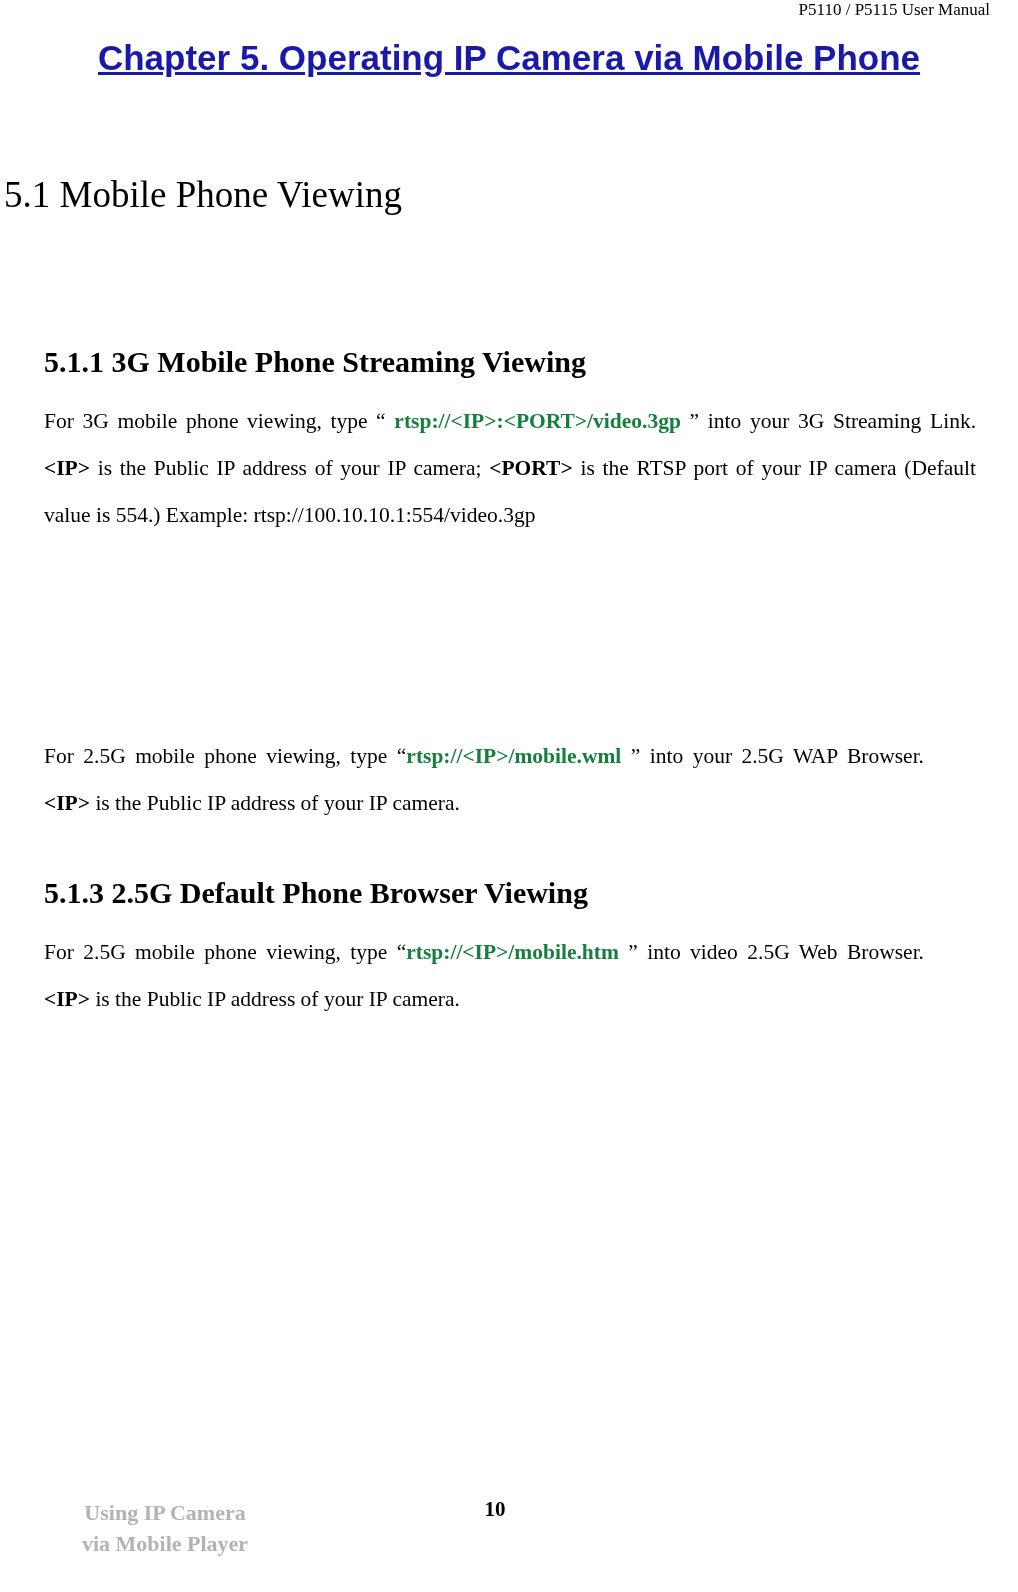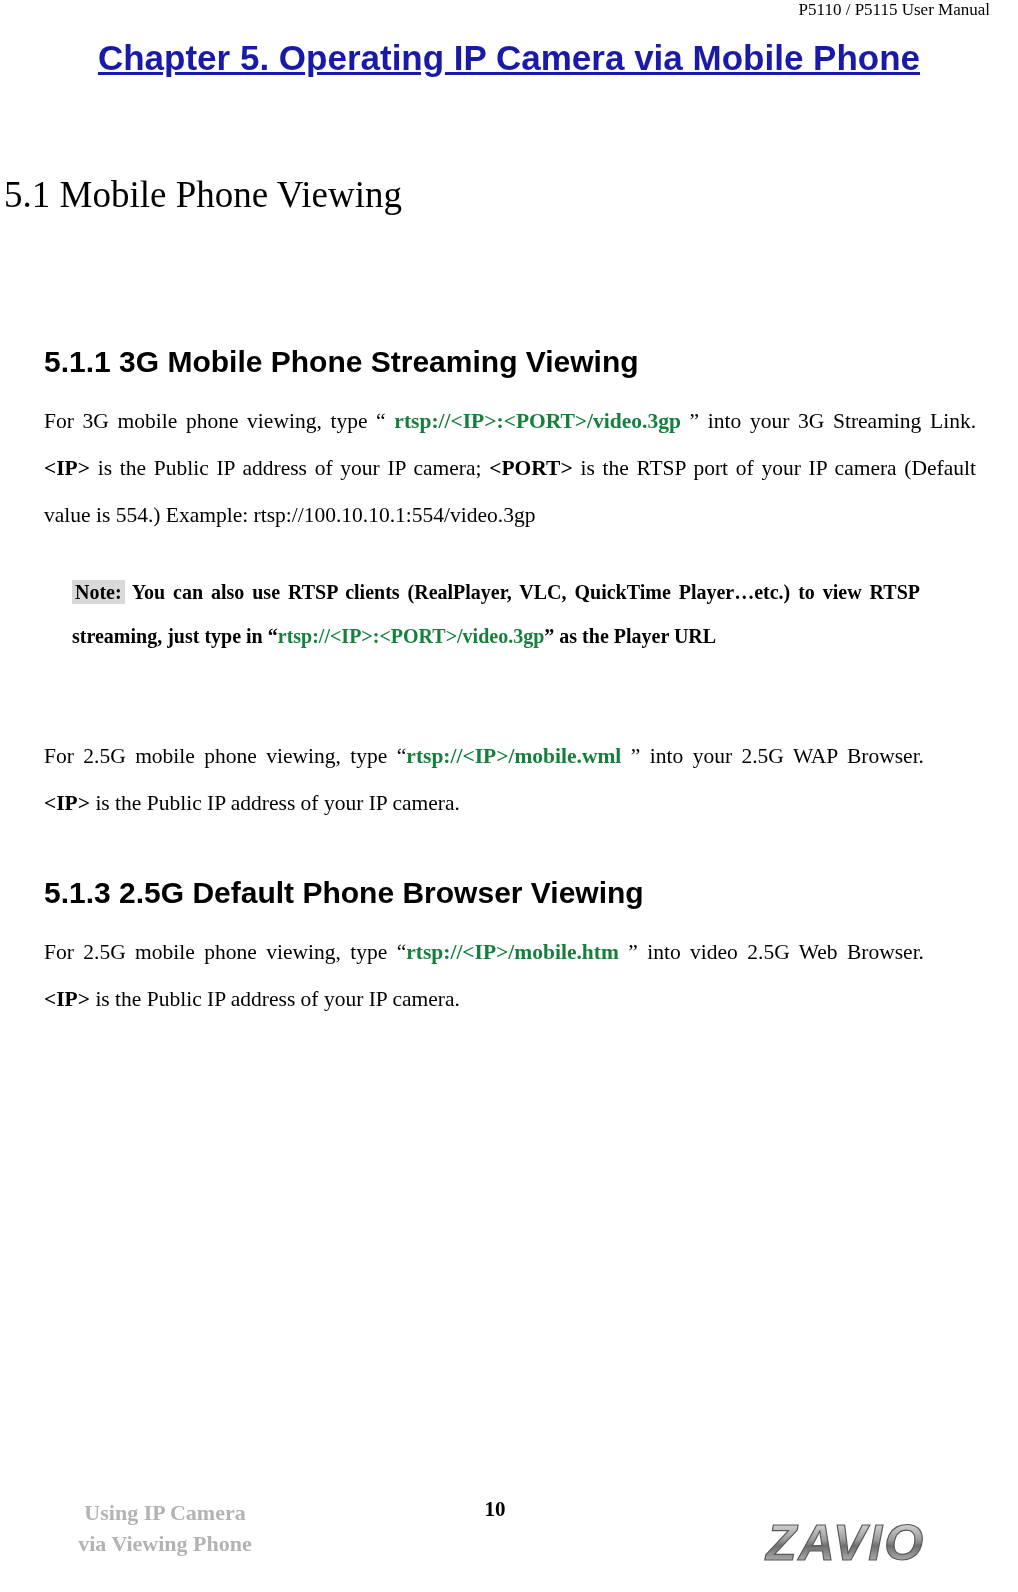--- a/index.html
+++ b/index.html
@@ -70,7 +70,7 @@
   .h2-section {
     position: absolute;
     left: 44px;
-    font-family: Liberation Sans, sans-serif;
+    font-family: Liberation Serif, serif;
     font-size: 30px;
     font-weight: bold;
     color: #000;

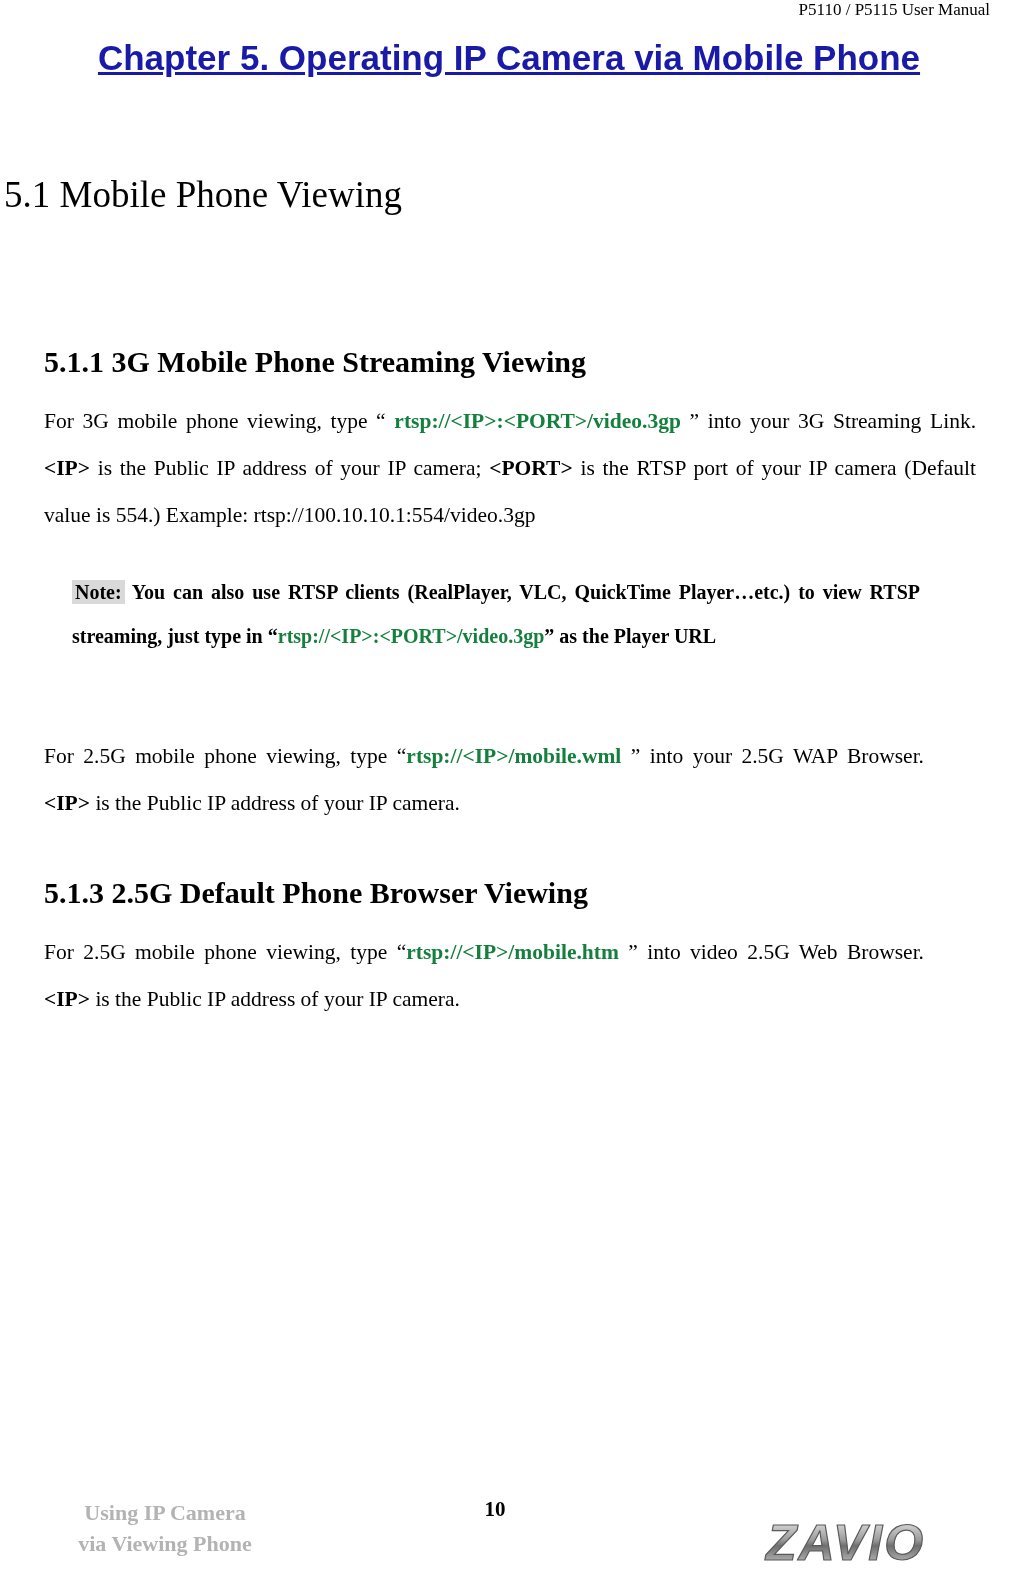--- a/index.html
+++ b/index.html
@@ -171,9 +171,6 @@
     <span>For 3G mobile phone viewing, type “ </span><span class="blue">rtsp://&lt;IP&gt;:&lt;PORT&gt;/video.3gp</span><span> ” into your 3G Streaming Link. </span><span class="bold">&lt;IP&gt;</span><span> is the Public IP address of your IP camera; </span><span class="bold">&lt;PORT&gt;</span><span> is the RTSP port of your IP camera (Default value is 554.) Example: rtsp://100.10.10.1:554/video.3gp</span>
   </div>
 
-  <div class="note">
-    <span class="note-label">Note:</span><span> You can also use RTSP clients (RealPlayer, VLC, QuickTime Player…etc.) to view RTSP streaming, just type in “</span><span class="blue">rtsp://&lt;IP&gt;:&lt;PORT&gt;/video.3gp</span><span>” as the Player URL</span>
-  </div>
 
 
   <div class="body-par p-512">

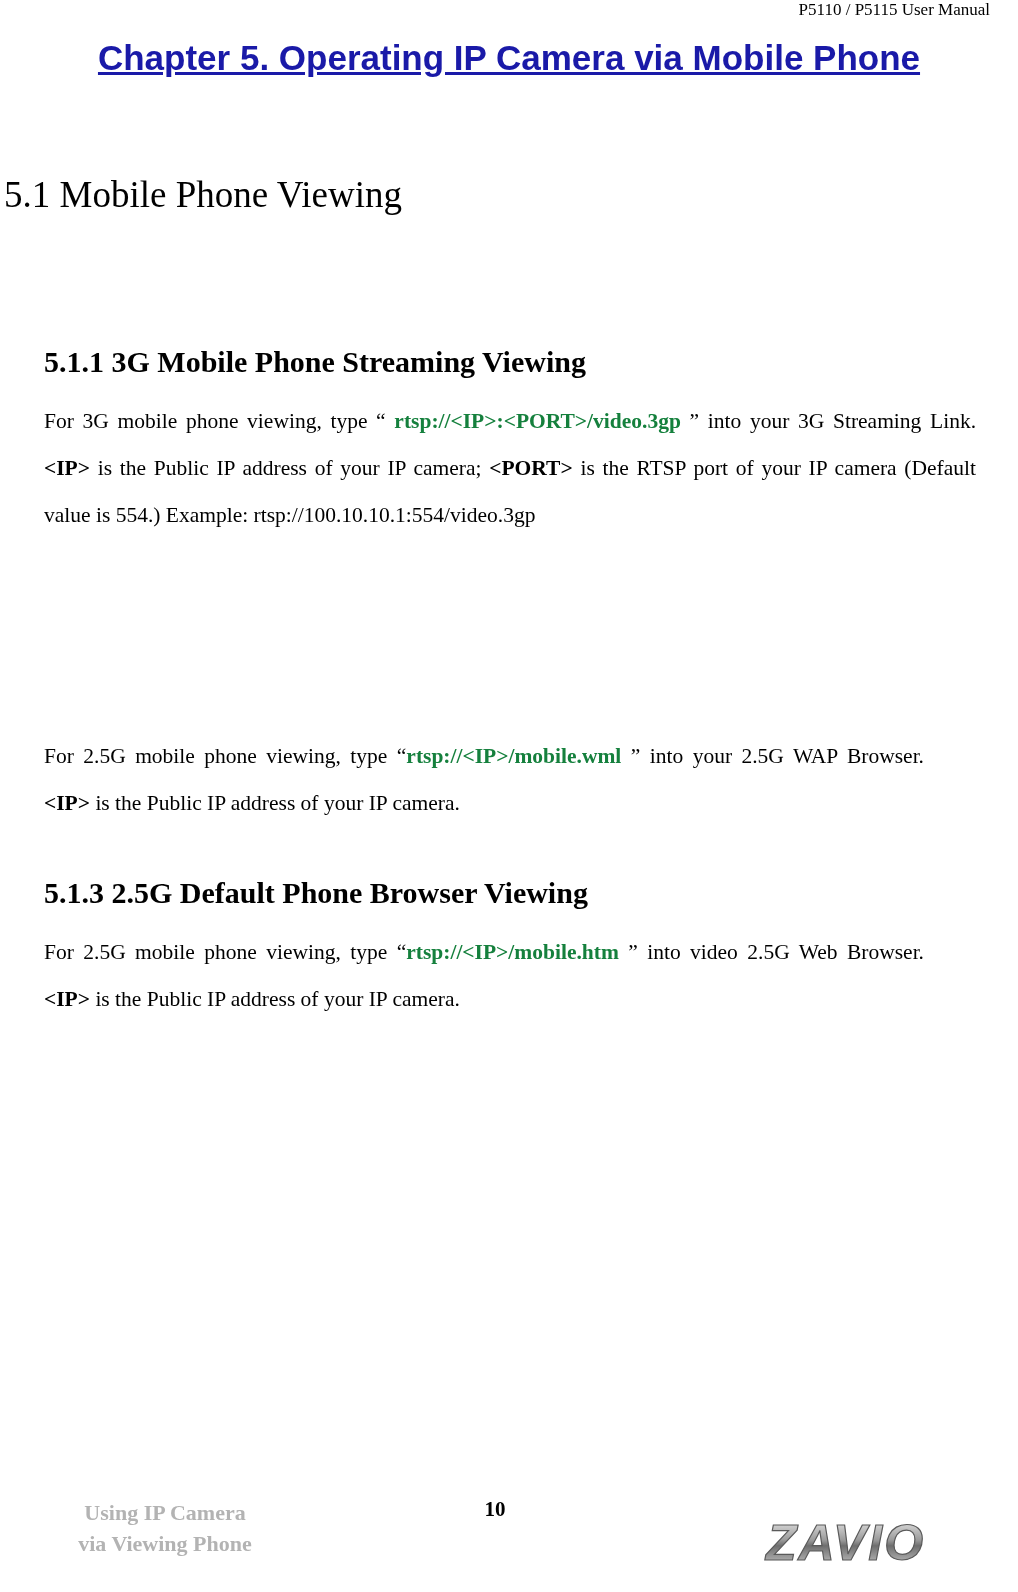--- a/index.html
+++ b/index.html
@@ -185,7 +185,7 @@
 
   <div class="footer-left">
     <div>Using IP Camera</div>
-    <div>via Viewing Phone</div>
+    <div>via Mobile Player</div>
   </div>
 
   <div class="page-number">10</div>

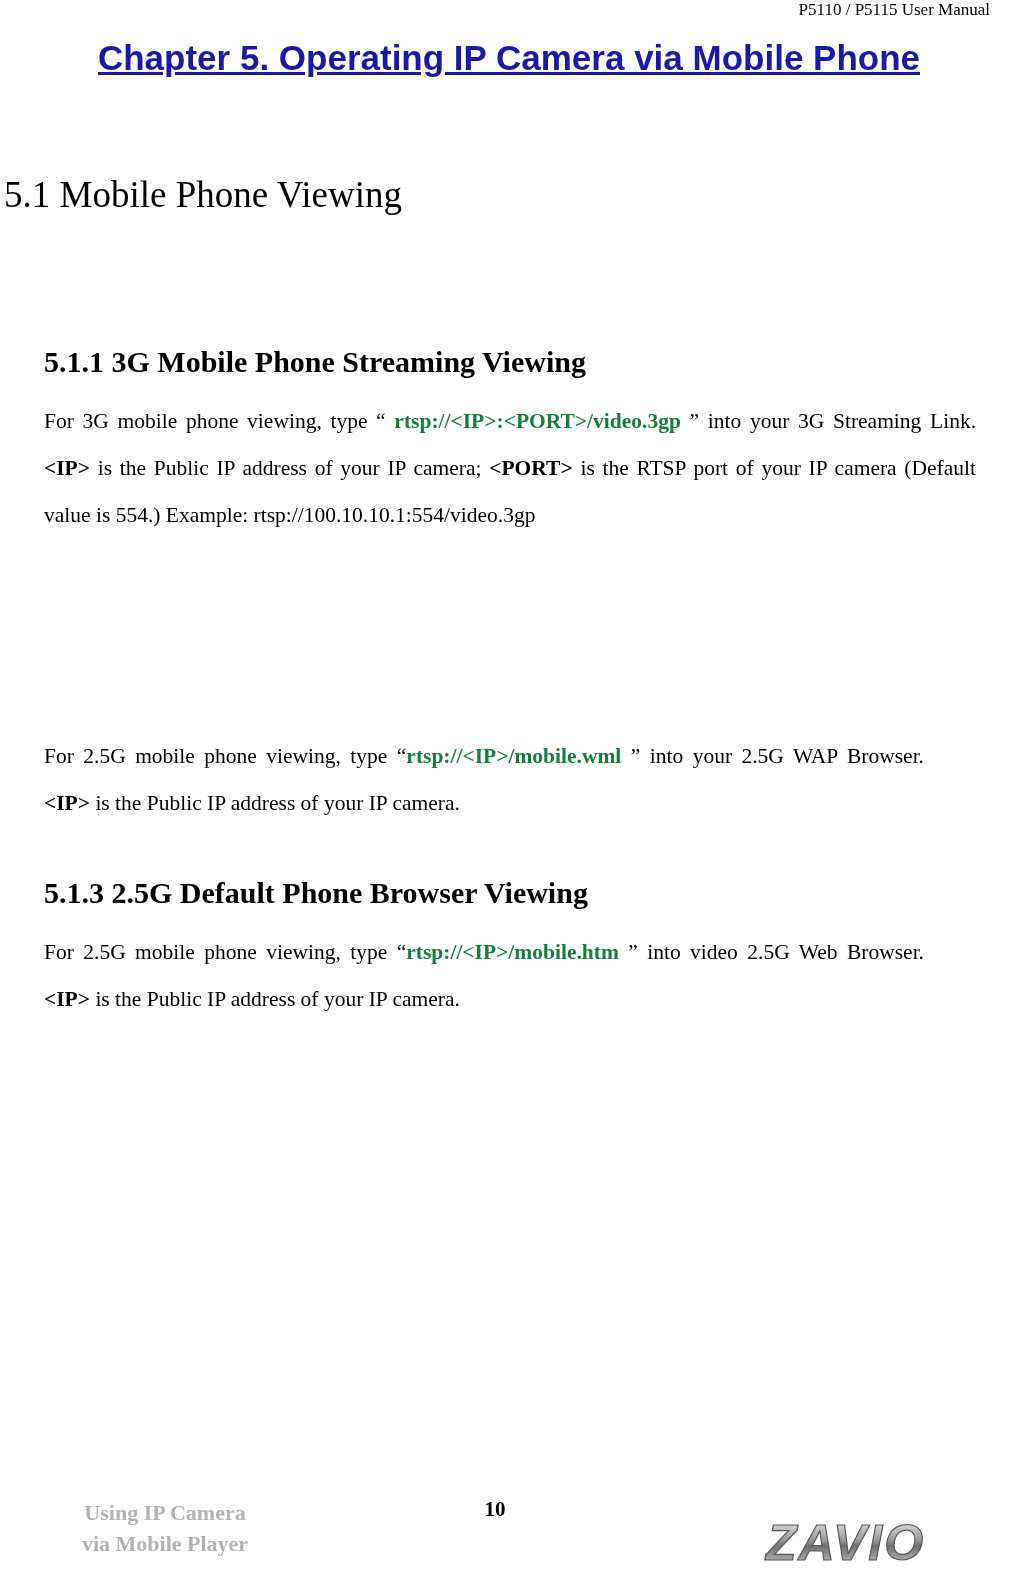--- a/index.html
+++ b/index.html
@@ -190,19 +190,6 @@
 
   <div class="page-number">10</div>
 
-  <div class="logo">
-    <svg width="232" height="66" viewBox="0 0 232 66" xmlns="http://www.w3.org/2000/svg" aria-hidden="true">
-      <defs>
-        <linearGradient id="g1" x1="0" y1="0" x2="0" y2="1">
-          <stop offset="0%" stop-color="#f2f2f2"></stop>
-          <stop offset="45%" stop-color="#9a9a9a"></stop>
-          <stop offset="55%" stop-color="#6e6e6e"></stop>
-          <stop offset="100%" stop-color="#d6d6d6"></stop>
-        </linearGradient>
-      </defs>
-      <text x="6" y="50" font-family="Liberation Sans, sans-serif" font-size="50" font-weight="bold" font-style="italic" fill="url(#g1)" stroke="#5a5a5a" stroke-width="1.2" letter-spacing="2">ZAVIO</text>
-    </svg>
-  </div>
 
 </div>
 

